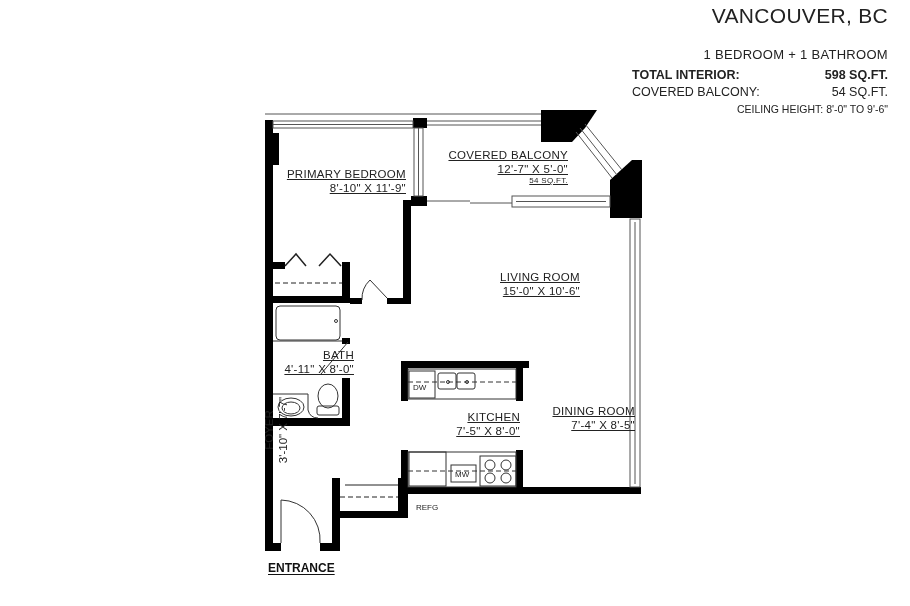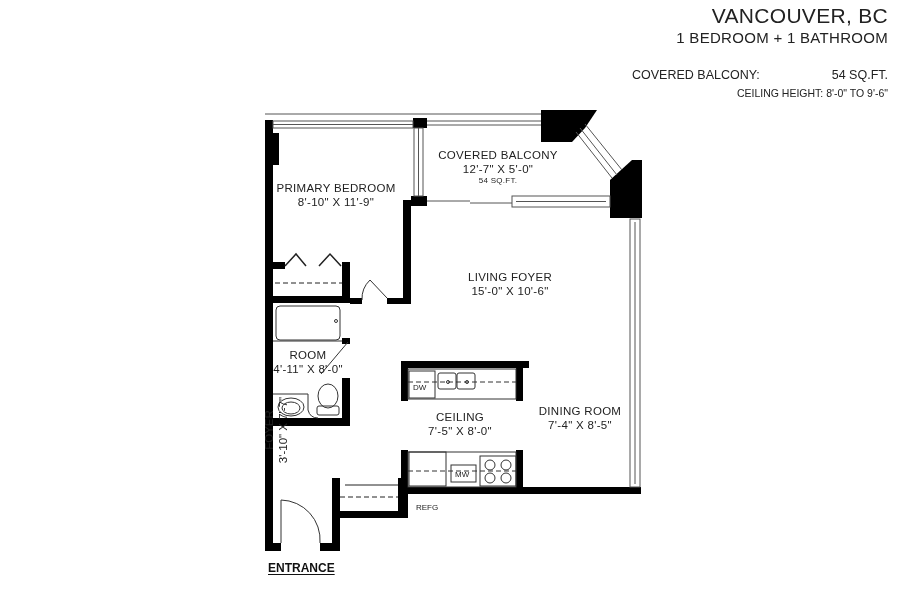--- a/index.html
+++ b/index.html
@@ -7,7 +7,7 @@
          font-family:"Liberation Sans", "DejaVu Sans", sans-serif; color:#111; }
   .hdr { position:absolute; right:22px; letter-spacing:0.3px; }
   .h-city { top:4px; font-size:21px; font-weight:400; color:#222; }
-  .h-sub { top:29px; font-size:15px; color:#222; }
+  .h-sub { top:47px; font-size:13px; color:#222; }
   .stats { position:absolute; right:22px; top:67px; width:256px; font-size:12.5px; color:#222; }
   .stat-row { display:flex; justify-content:space-between; line-height:16.5px; }
   .stat-row.bold { font-weight:700; }

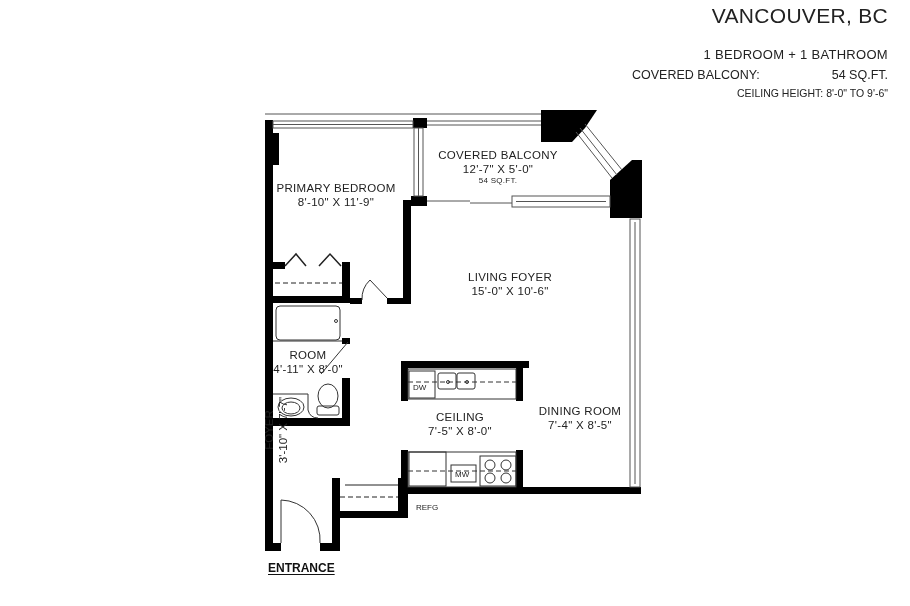--- a/index.html
+++ b/index.html
@@ -25,6 +25,10 @@
 <div class="hdr h-city">VANCOUVER, BC</div>
 <div class="hdr h-sub">1 BEDROOM + 1 BATHROOM</div>
 <div class="stats">
+  <div class="stat-row bold">
+    <span>TOTAL INTERIOR:</span>
+    <span>598 SQ.FT.</span>
+  </div>
   <div class="stat-row">
     <span>COVERED BALCONY:</span>
     <span>54 SQ.FT.</span>

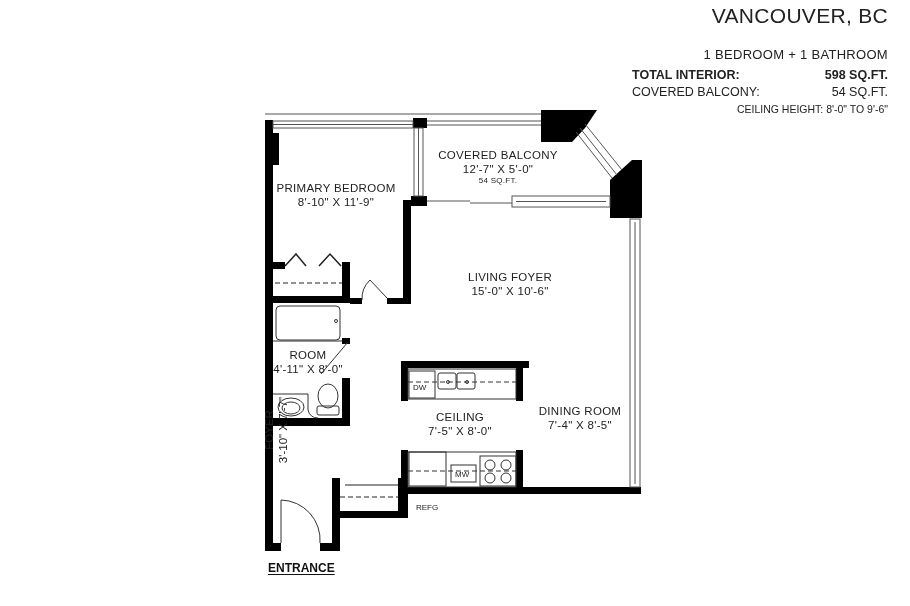--- a/index.html
+++ b/index.html
@@ -13,7 +13,7 @@
   .stat-row.bold { font-weight:700; }
   .ceil { text-align:right; font-size:10.5px; margin-top:3px; }
   svg.plan { position:absolute; left:0; top:0; }
-  .lbl { position:absolute; text-align:center; font-size:11.5px; line-height:14px; color:#222; letter-spacing:0.3px; white-space:nowrap; }
+  .lbl { position:absolute; text-align:right; font-size:11.5px; line-height:14px; color:#222; letter-spacing:0.3px; white-space:nowrap;text-decoration:underline; }
   .lbl .sm { font-size:8px; line-height:10px; }
   .appl { position:absolute; font-size:8px; color:#222; }
   .foyer { position:absolute; left:262px; top:470px; transform:rotate(-90deg); transform-origin:left top; font-size:11.5px; line-height:14px; text-align:center; white-space:nowrap; color:#222; }

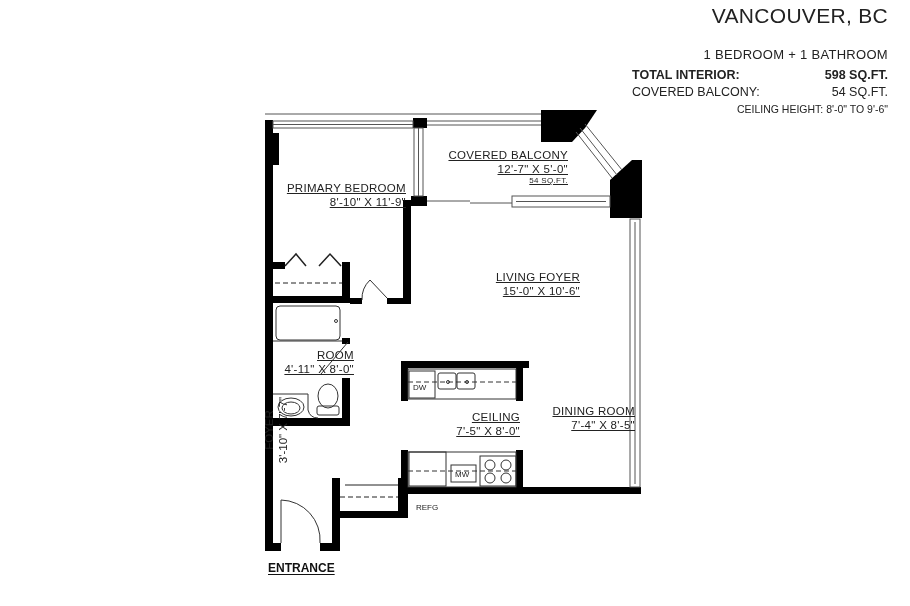--- a/index.html
+++ b/index.html
@@ -151,7 +151,7 @@
   </g>
 </svg>
 
-<div class="lbl" style="left:266px; top:181px; width:140px;">
+<div class="lbl" style="left:266px; top:167px; width:140px;">
   <div>PRIMARY BEDROOM</div>
   <div>8'-10" X 11'-9"</div>
 </div>

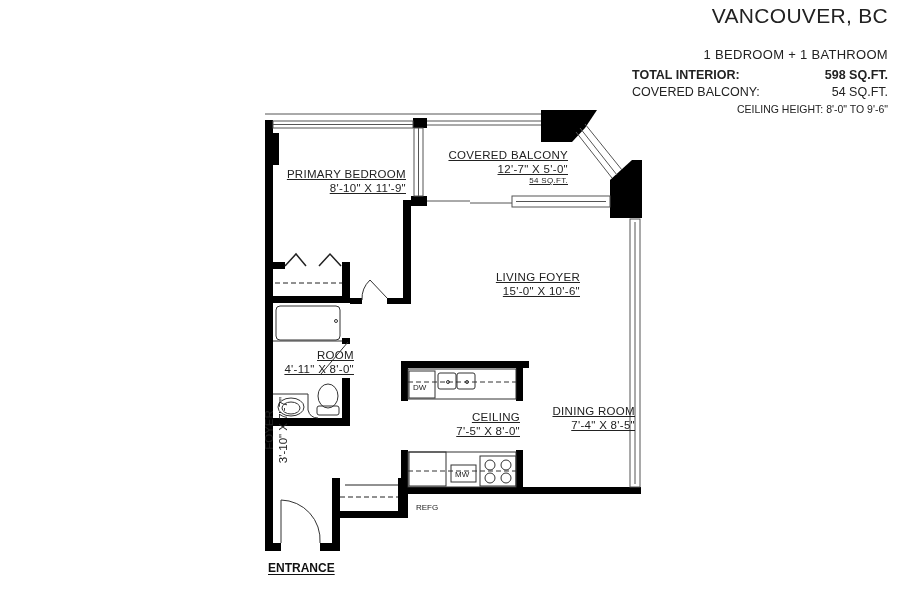--- a/index.html
+++ b/index.html
@@ -161,7 +161,7 @@
   <div class="sm">54 SQ.FT.</div>
 </div>
 <div class="lbl" style="left:440px; top:270px; width:140px;">
-  <div>LIVING FOYER</div>
+  <div>LIVING ROOM</div>
   <div>15'-0" X 10'-6"</div>
 </div>
 <div class="lbl" style="left:262px; top:348px; width:92px;">

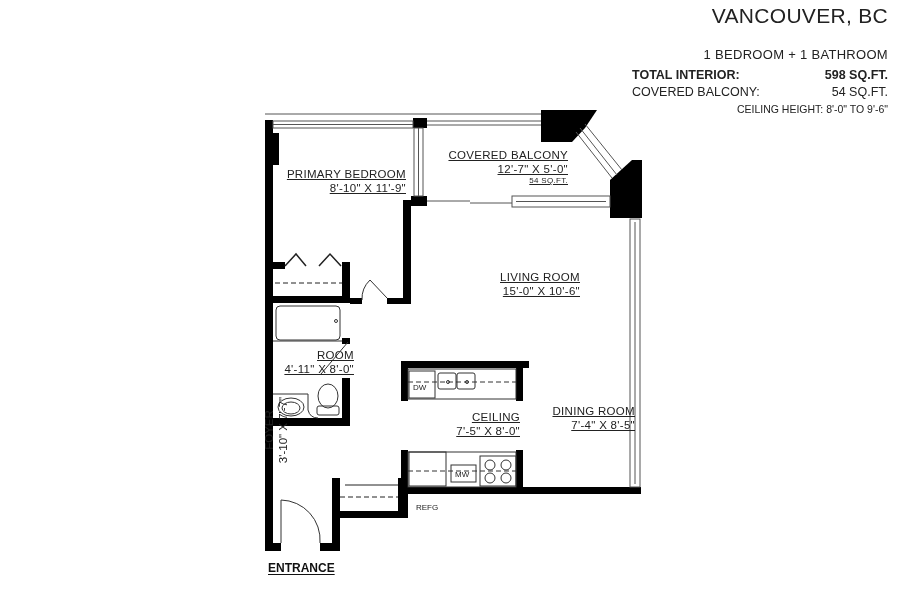--- a/index.html
+++ b/index.html
@@ -165,7 +165,7 @@
   <div>15'-0" X 10'-6"</div>
 </div>
 <div class="lbl" style="left:262px; top:348px; width:92px;">
-  <div>ROOM</div>
+  <div>BATH</div>
   <div>4'-11" X 8'-0"</div>
 </div>
 <div class="lbl" style="left:400px; top:410px; width:120px;">

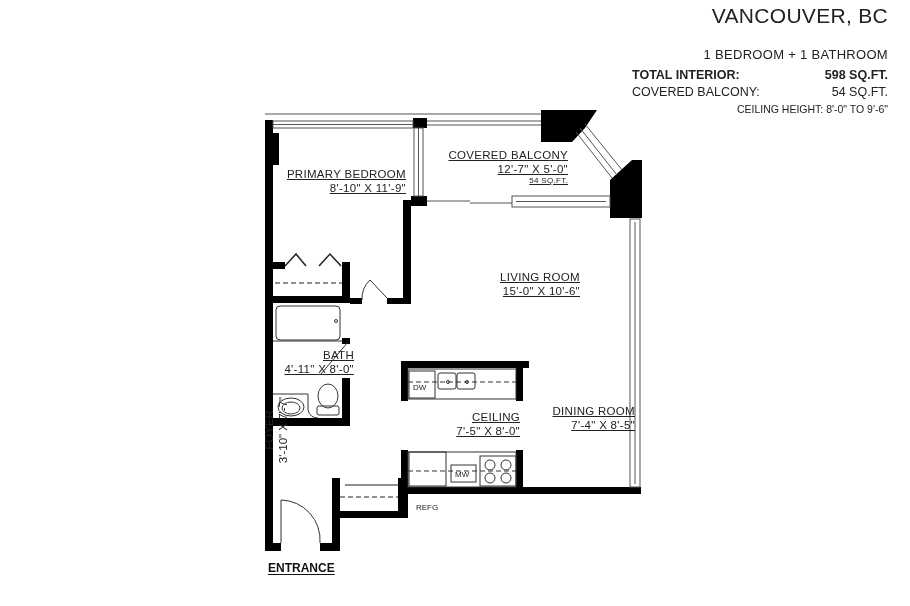--- a/index.html
+++ b/index.html
@@ -169,7 +169,7 @@
   <div>4'-11" X 8'-0"</div>
 </div>
 <div class="lbl" style="left:400px; top:410px; width:120px;">
-  <div>CEILING</div>
+  <div>KITCHEN</div>
   <div>7'-5" X 8'-0"</div>
 </div>
 <div class="lbl" style="left:525px; top:404px; width:110px;">

